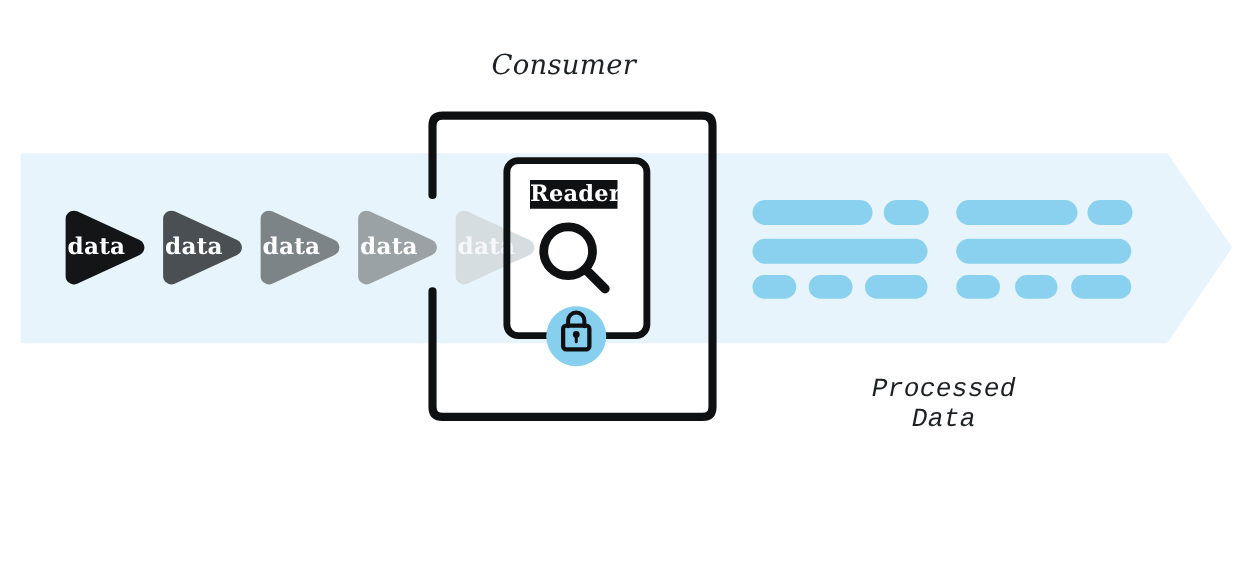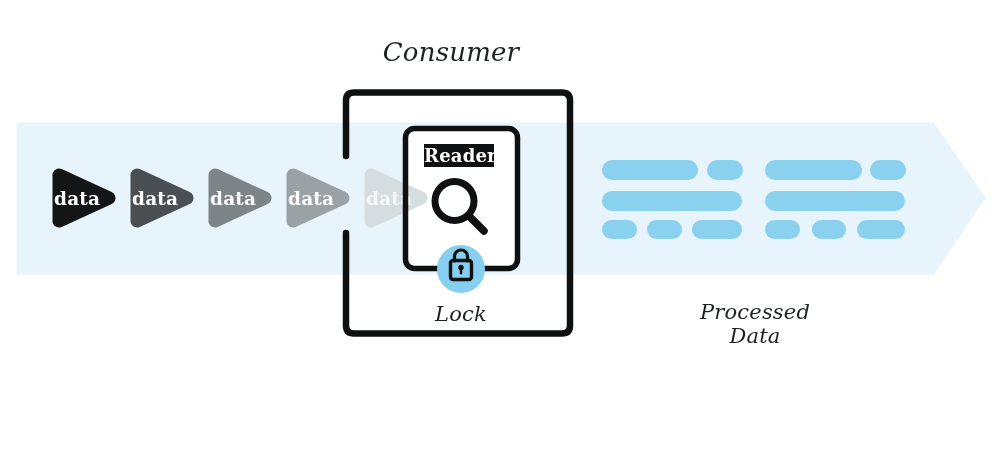--- a/index.html
+++ b/index.html
@@ -37,7 +37,7 @@
     white-space:pre-line;
     letter-spacing:0.2px;
   }
-  .caption.consumer{left:331px;top:41px;width:240px;font-size:26px;}
+  .caption.consumer{left:331px;top:41px;width:240px;font-size:22px;}
   .caption.readable{left:87px;top:301px;width:180px;}
   .caption.lock{left:391px;top:303px;width:140px;}
   .caption.processed{left:665px;top:301px;width:180px;}

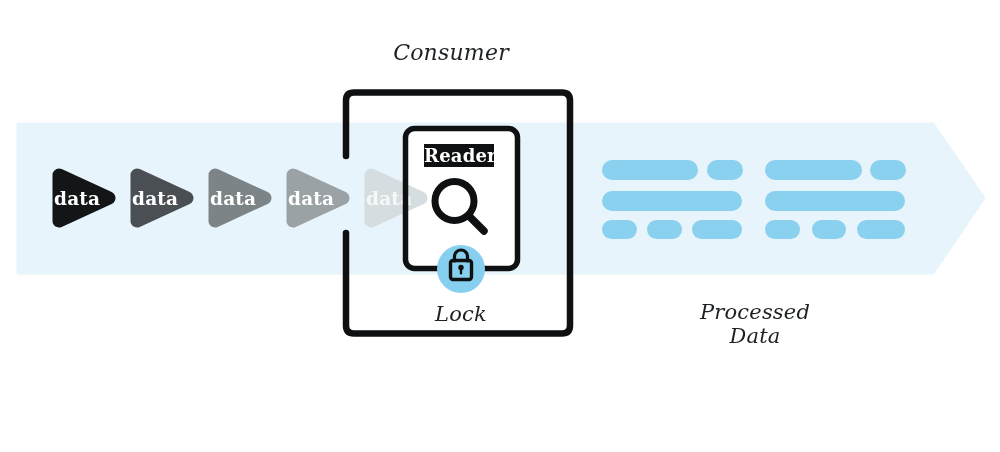--- a/index.html
+++ b/index.html
@@ -129,7 +129,6 @@
 
   <div class="caption consumer">Consumer</div>
   <div class="reader-tag">Reader</div>
-  <div class="caption lock">Lock</div>
   <div class="caption processed">Processed
 Data</div>
 

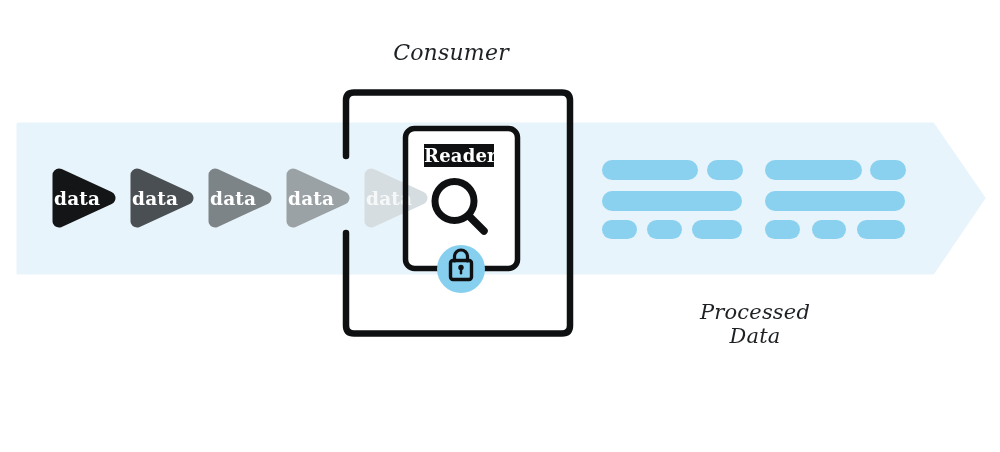--- a/index.html
+++ b/index.html
@@ -40,7 +40,7 @@
   .caption.consumer{left:331px;top:41px;width:240px;font-size:22px;}
   .caption.readable{left:87px;top:301px;width:180px;}
   .caption.lock{left:391px;top:303px;width:140px;}
-  .caption.processed{left:665px;top:301px;width:180px;}
+  .caption.processed{left:665px;top:301px;width:180px;font-family:Liberation Mono, monospace;}
 
   .reader-tag{
     position:absolute;left:424px;top:144px;width:70px;height:23px;

